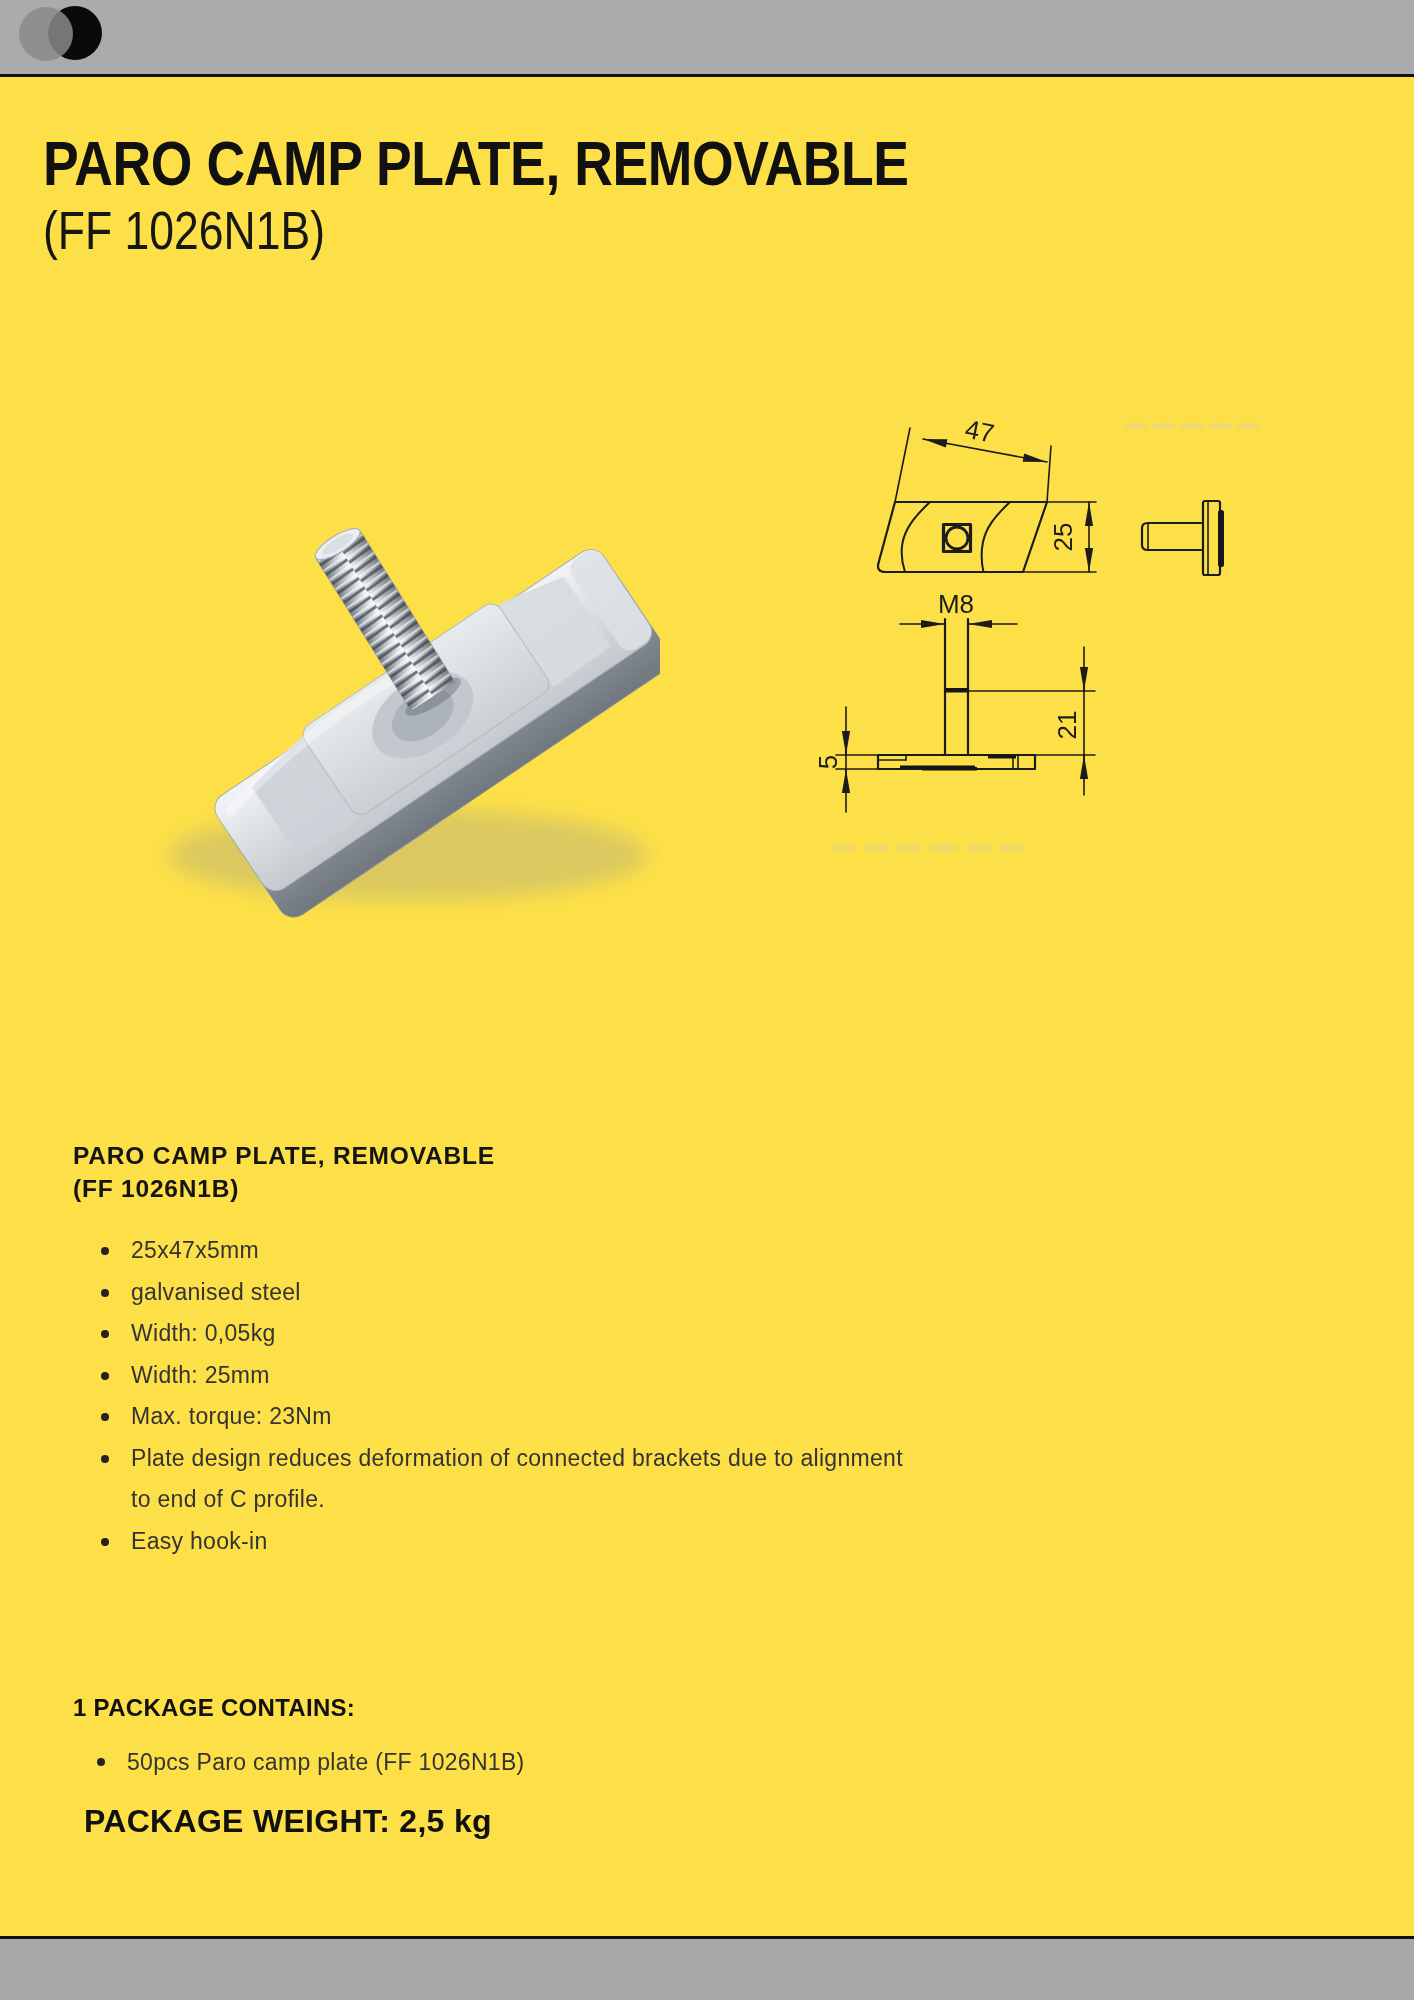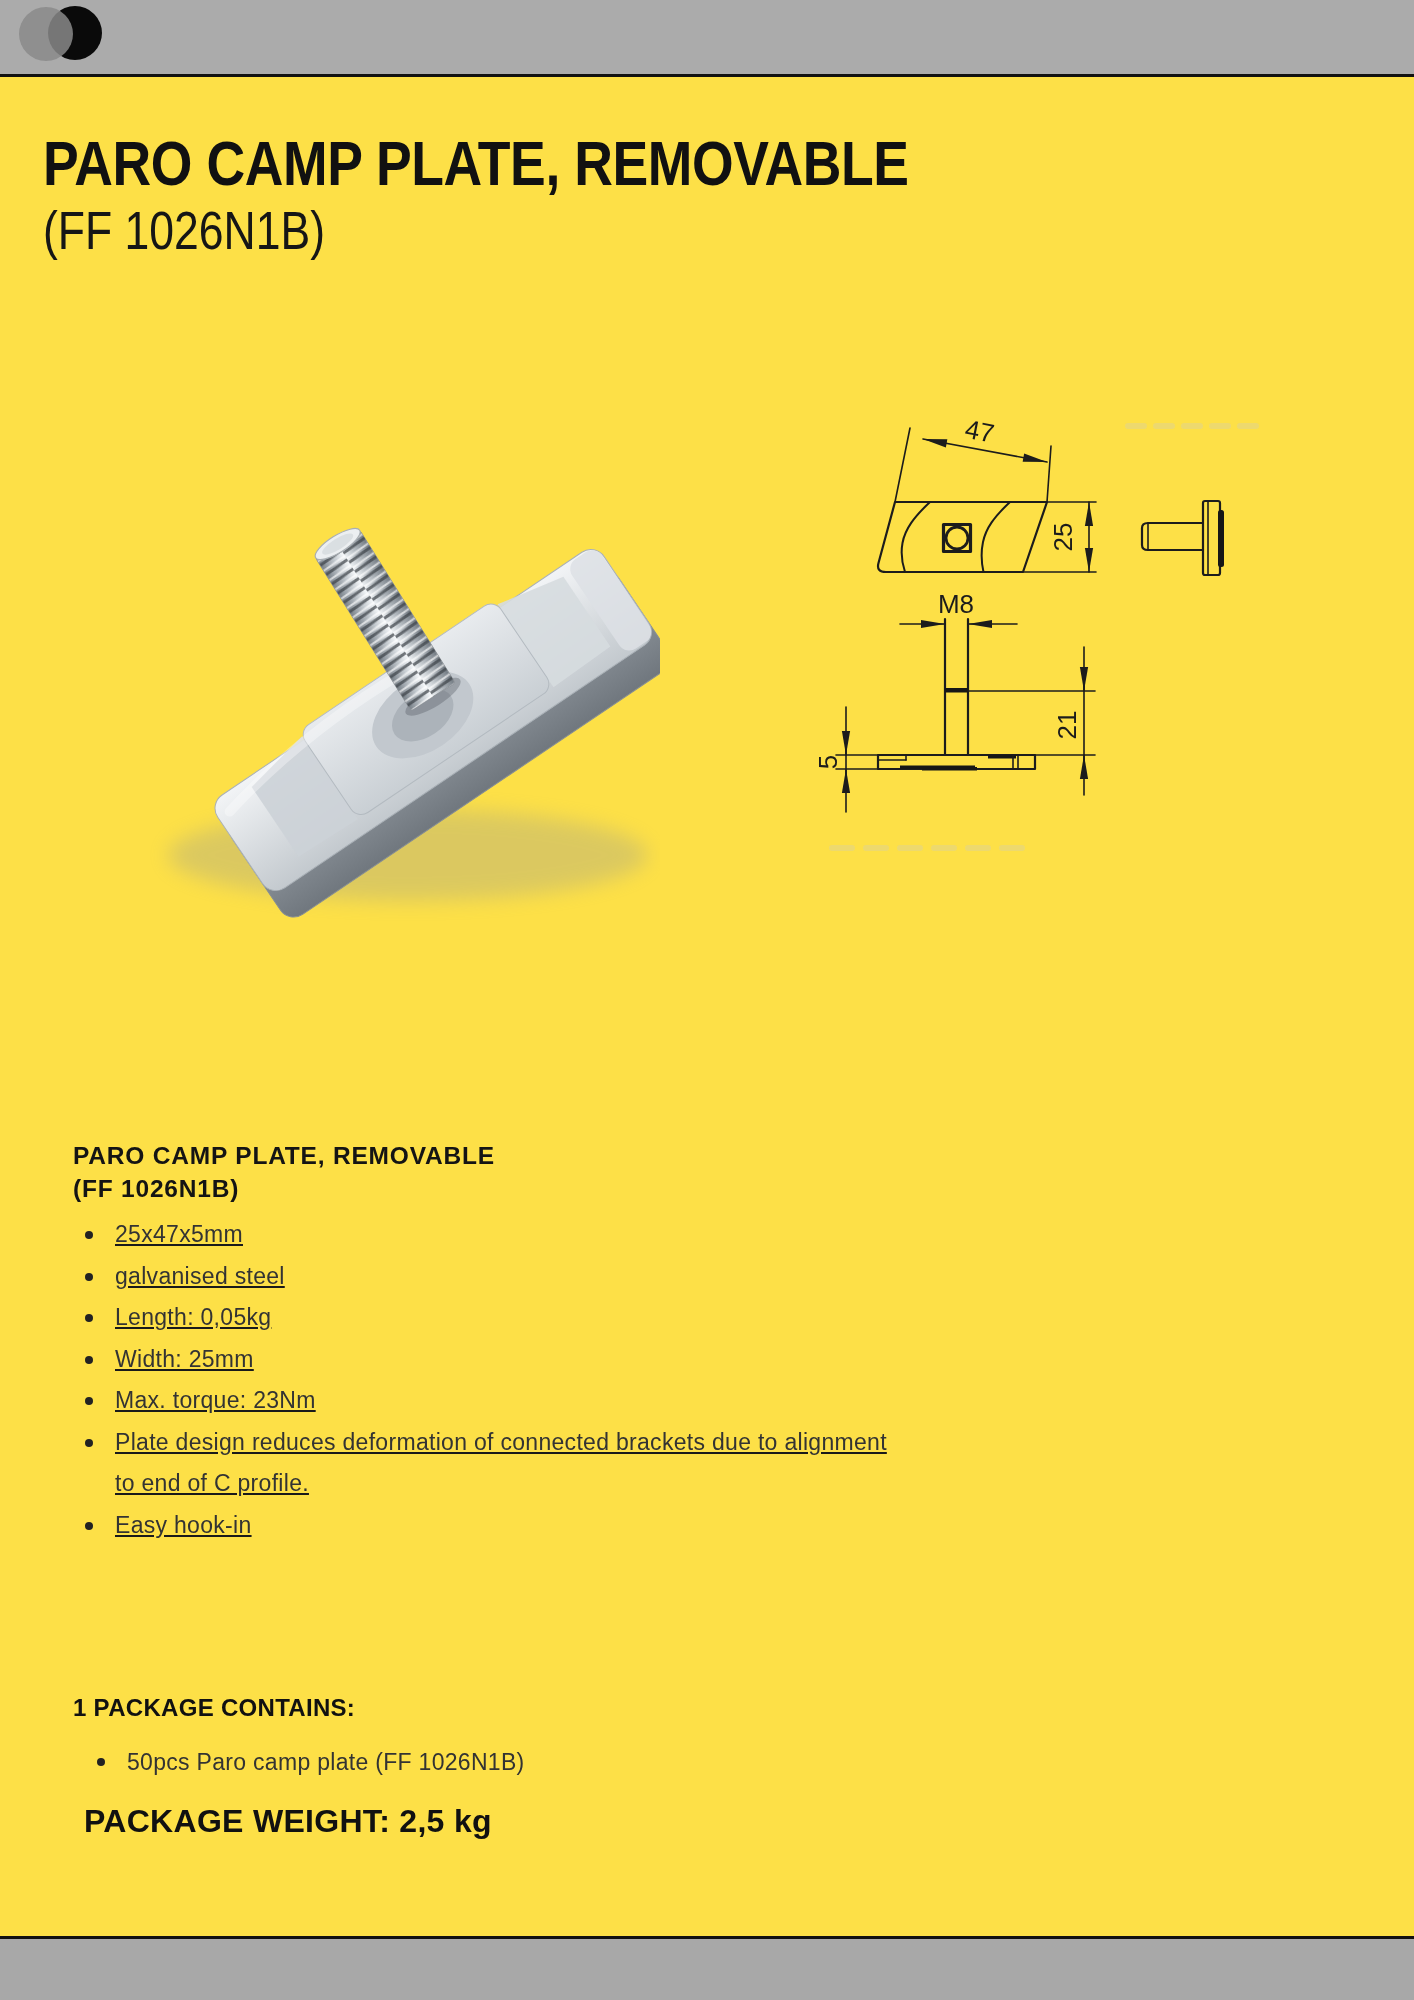--- a/index.html
+++ b/index.html
@@ -23,7 +23,7 @@
   
   .sec-head{position:absolute;left:73px;top:1139px;font-size:24.5px;font-weight:700;letter-spacing:0.8px;
             line-height:33px;color:#141414;}
-  ul.bullets{position:absolute;left:84px;top:1214px;margin:0;padding:0;list-style:none;text-decoration:underline;}
+  ul.bullets{position:absolute;left:84px;top:1214px;margin:16px;padding:0;list-style:none;}
   ul.bullets li{position:relative;padding-left:31px;font-size:23px;line-height:41.5px;color:#333;
                 letter-spacing:0.3px;white-space:pre-line;}
   ul.bullets li::before{content:"";position:absolute;left:1px;top:17px;width:8px;height:8px;border-radius:50%;background:#222;}

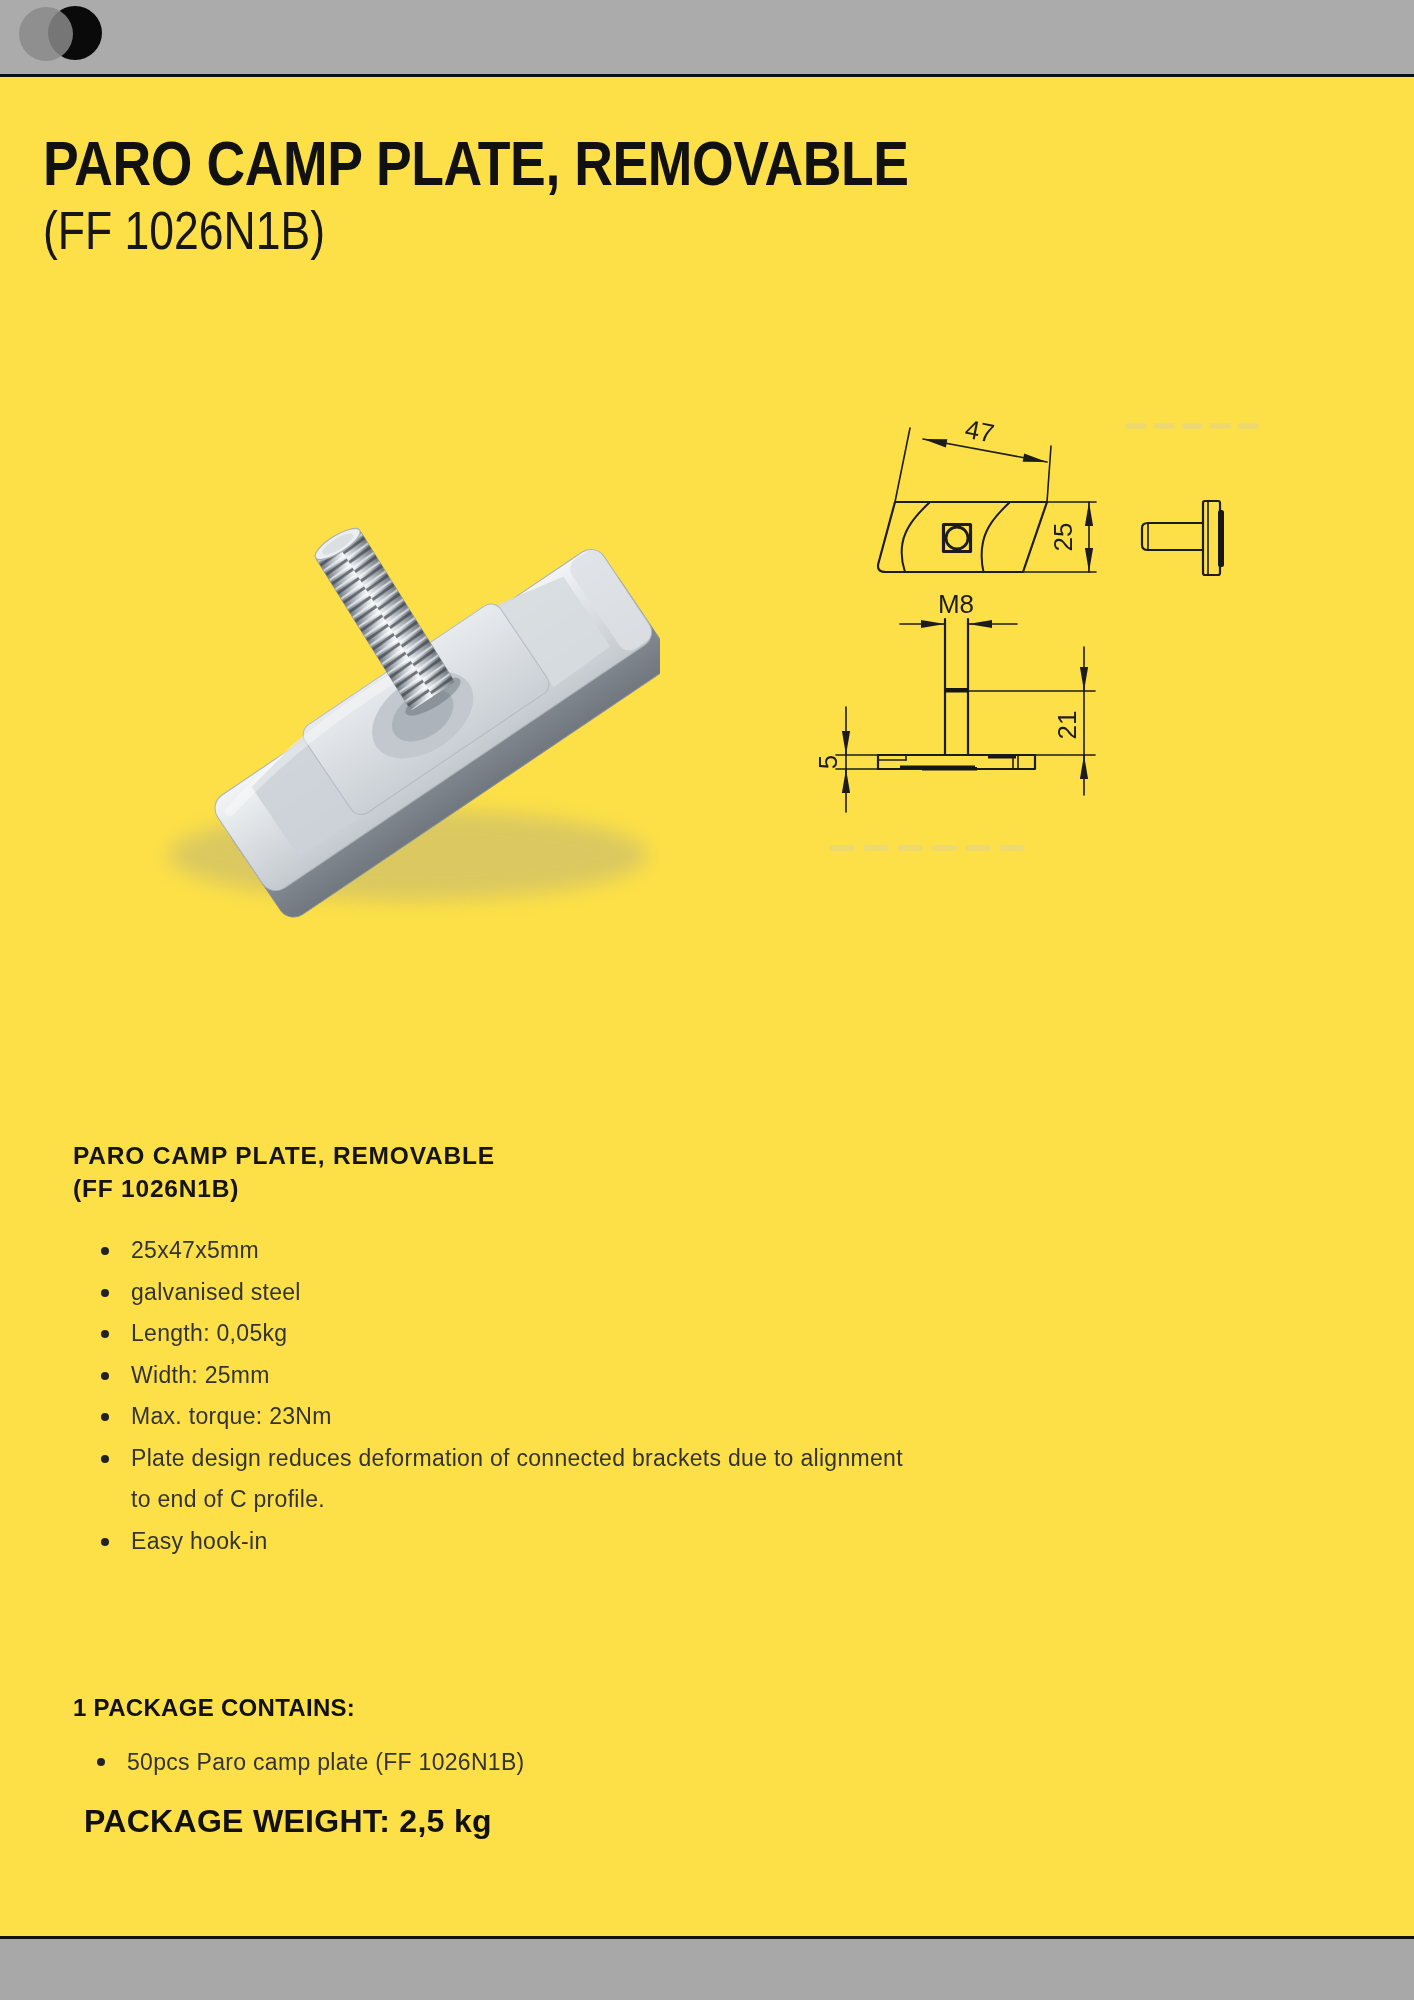--- a/index.html
+++ b/index.html
@@ -192,7 +192,7 @@
   <ul class="bullets">
     <li>25x47x5mm</li>
     <li>galvanised steel</li>
-    <li>Length: 0,05kg</li>
+    <li>Width: 0,05kg</li>
     <li>Width: 25mm</li>
     <li>Max. torque: 23Nm</li>
     <li>Plate design reduces deformation of connected brackets due to alignment

